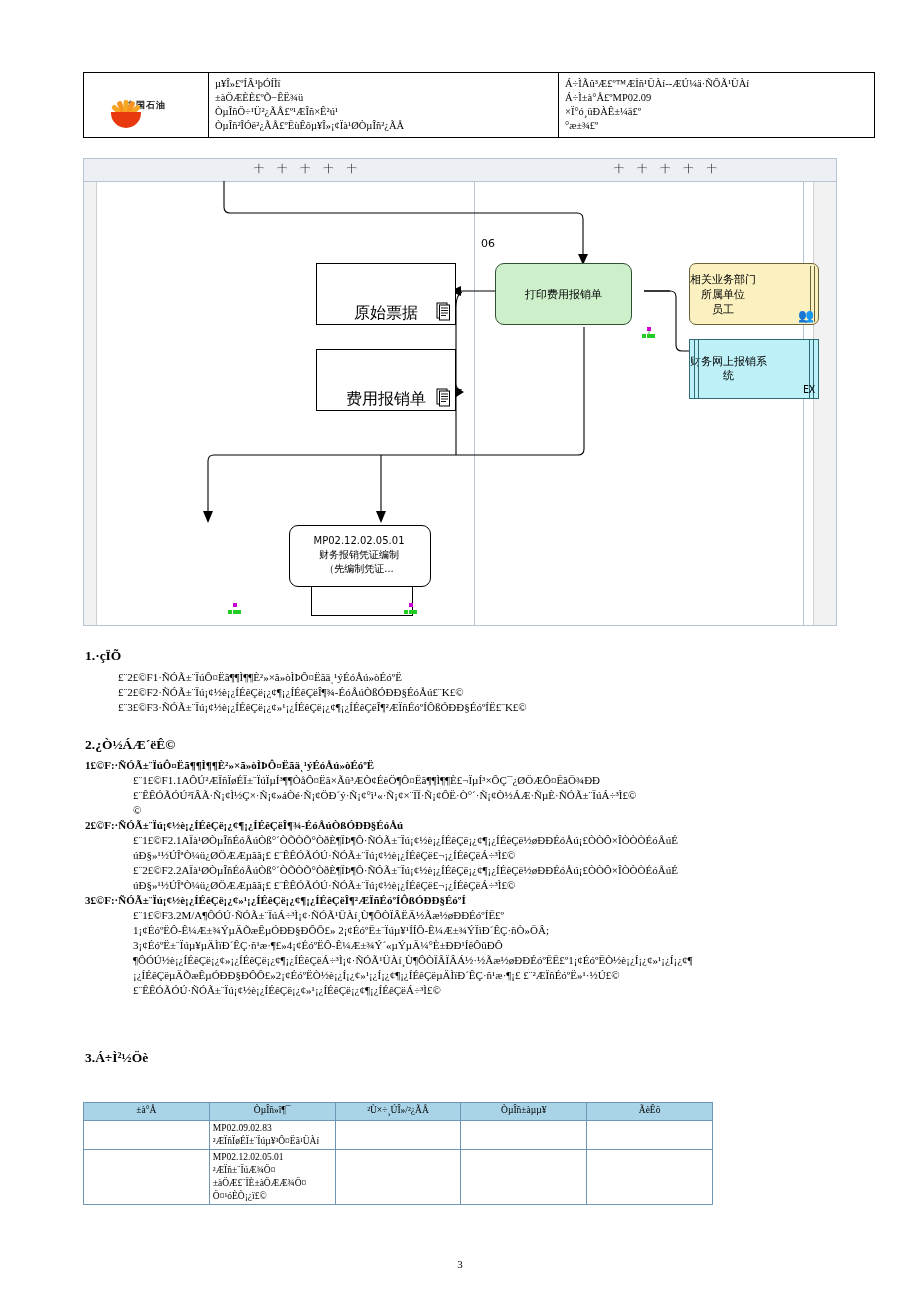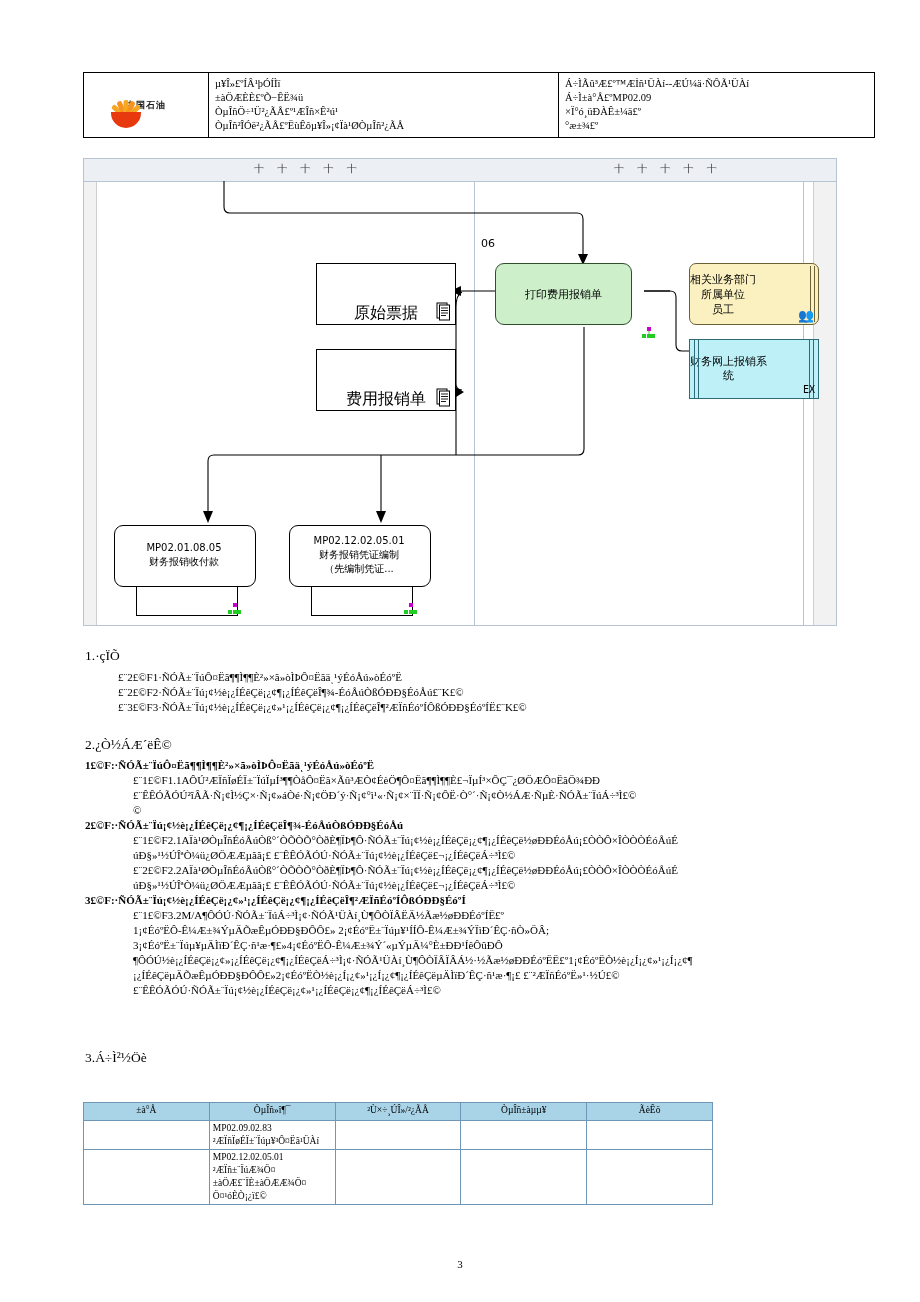--- a/index.html
+++ b/index.html
@@ -402,14 +402,6 @@
     <line x1="7" y1="4" x2="7" y2="7" stroke="#22aa22" stroke-width="0.8"></line>
   </svg>
 
-  <div class="node subproc" style="left:30px; top:366px; width:140px; height:60px;">
-    <span class="tail"></span>
-    <span class="pill"></span>
-    <span class="pill-text">
-      <span>MP02.01.08.05</span><br>
-      <span>财务报销收付款</span>
-    </span>
-  </div>
   <svg class="drilldown" style="left:144px; top:444px;" viewBox="0 0 14 12">
     <rect x="5" y="0" width="4" height="4" fill="#cc00cc"></rect>
     <rect x="0" y="7" width="4" height="4" fill="#22cc22"></rect>

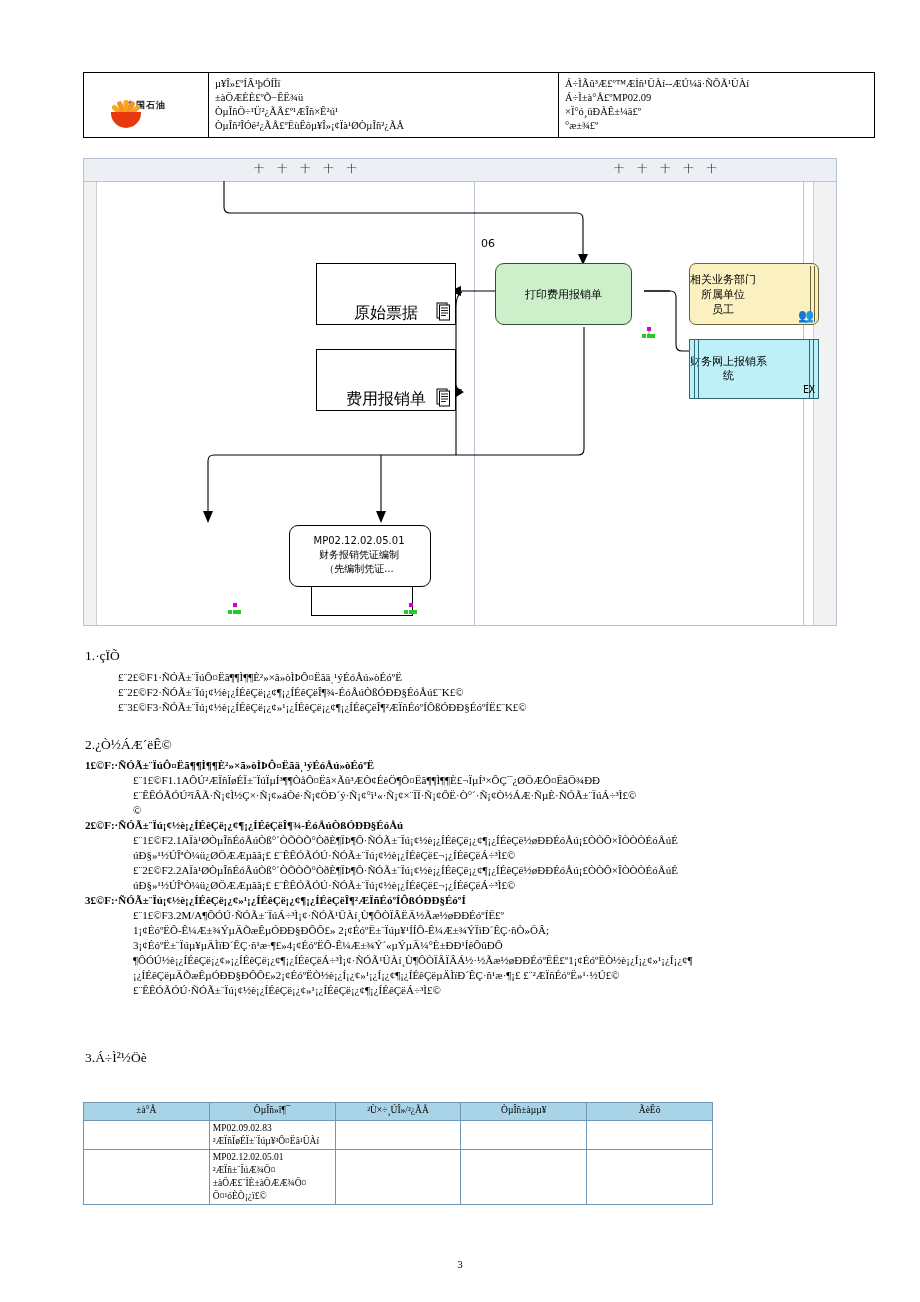--- a/index.html
+++ b/index.html
@@ -218,7 +218,7 @@
     position: absolute;
     left: 85px;
     font-size: 13.5px;
-    font-weight: normal;
+    font-weight: bold;
     font-family: "Liberation Serif", serif;
   }
   .body-line {

